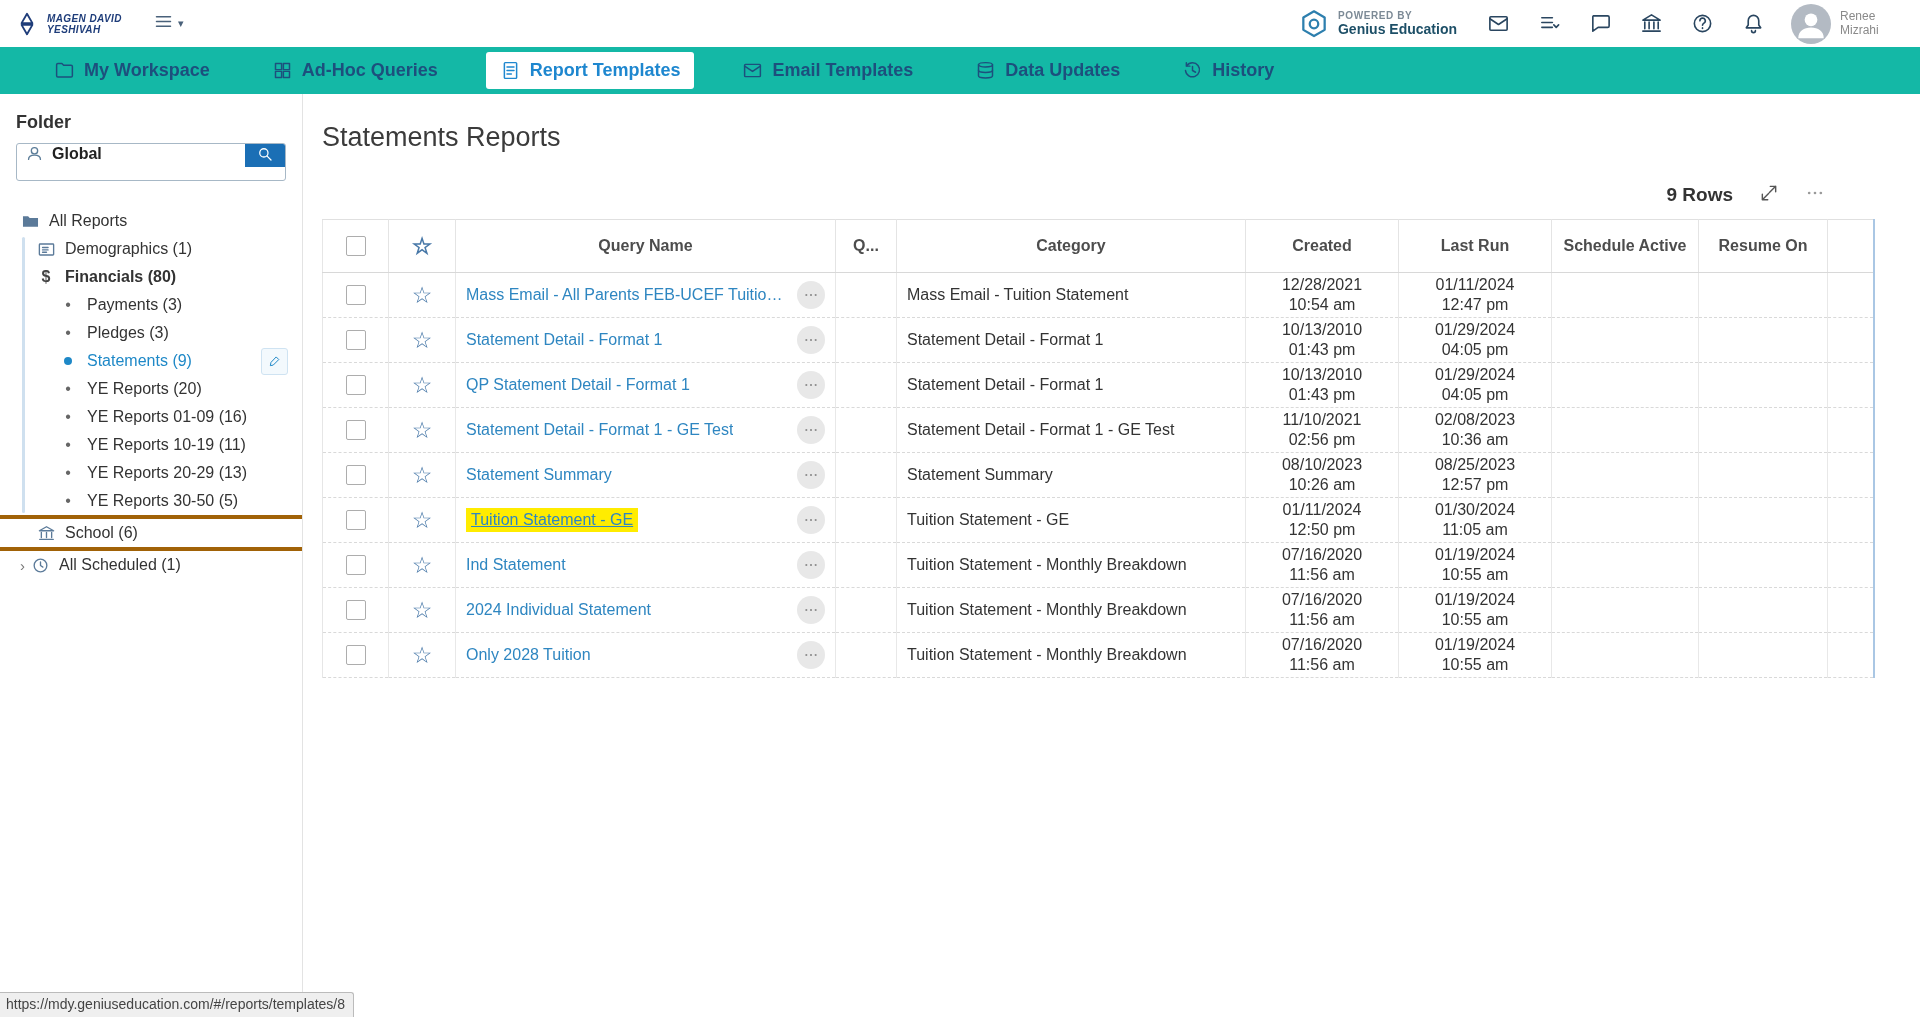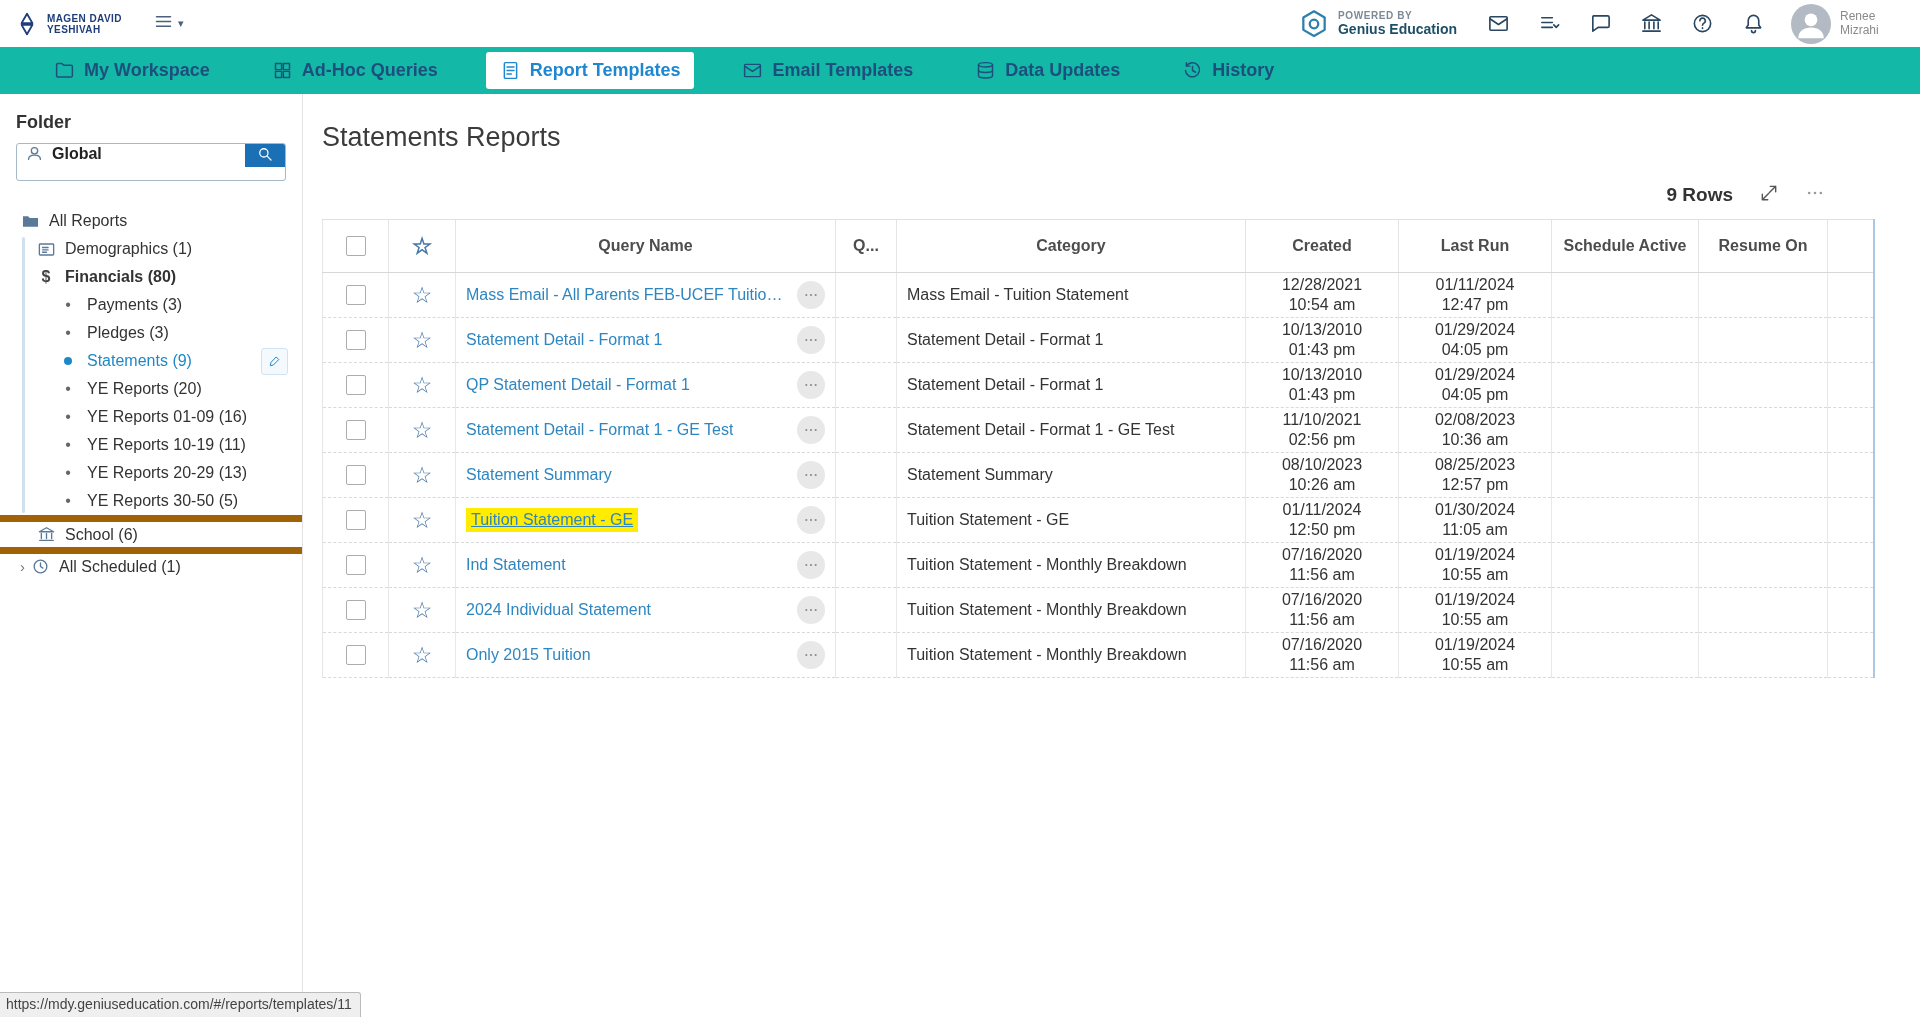--- a/index.html
+++ b/index.html
@@ -11,7 +11,7 @@
   .topbar { height:47px; background:#fff; display:flex; align-items:center; padding:0 16px 0 14px; flex:none; }
   .brand { display:flex; align-items:center; gap:7px; }
   .brand .logo { color:#1f3d7a; display:flex; }
-  .brand-text { font-size:10px; font-weight:bold; color:#1f3d7a; letter-spacing:.4px; width:92px; line-height:1.1; }
+  .brand-text { font-size:10px; font-weight:bold; color:#1f3d7a; letter-spacing:.4px; width:92px; line-height:1.1;font-style:italic; }
   .hamburger { display:flex; align-items:center; gap:4px; color:#49617a; margin-left:14px; cursor:pointer; }
   .hamburger .caret { font-size:11px; color:#49617a; }
   .main-nav { display:flex; align-items:center; gap:6px; margin-left:22px; }

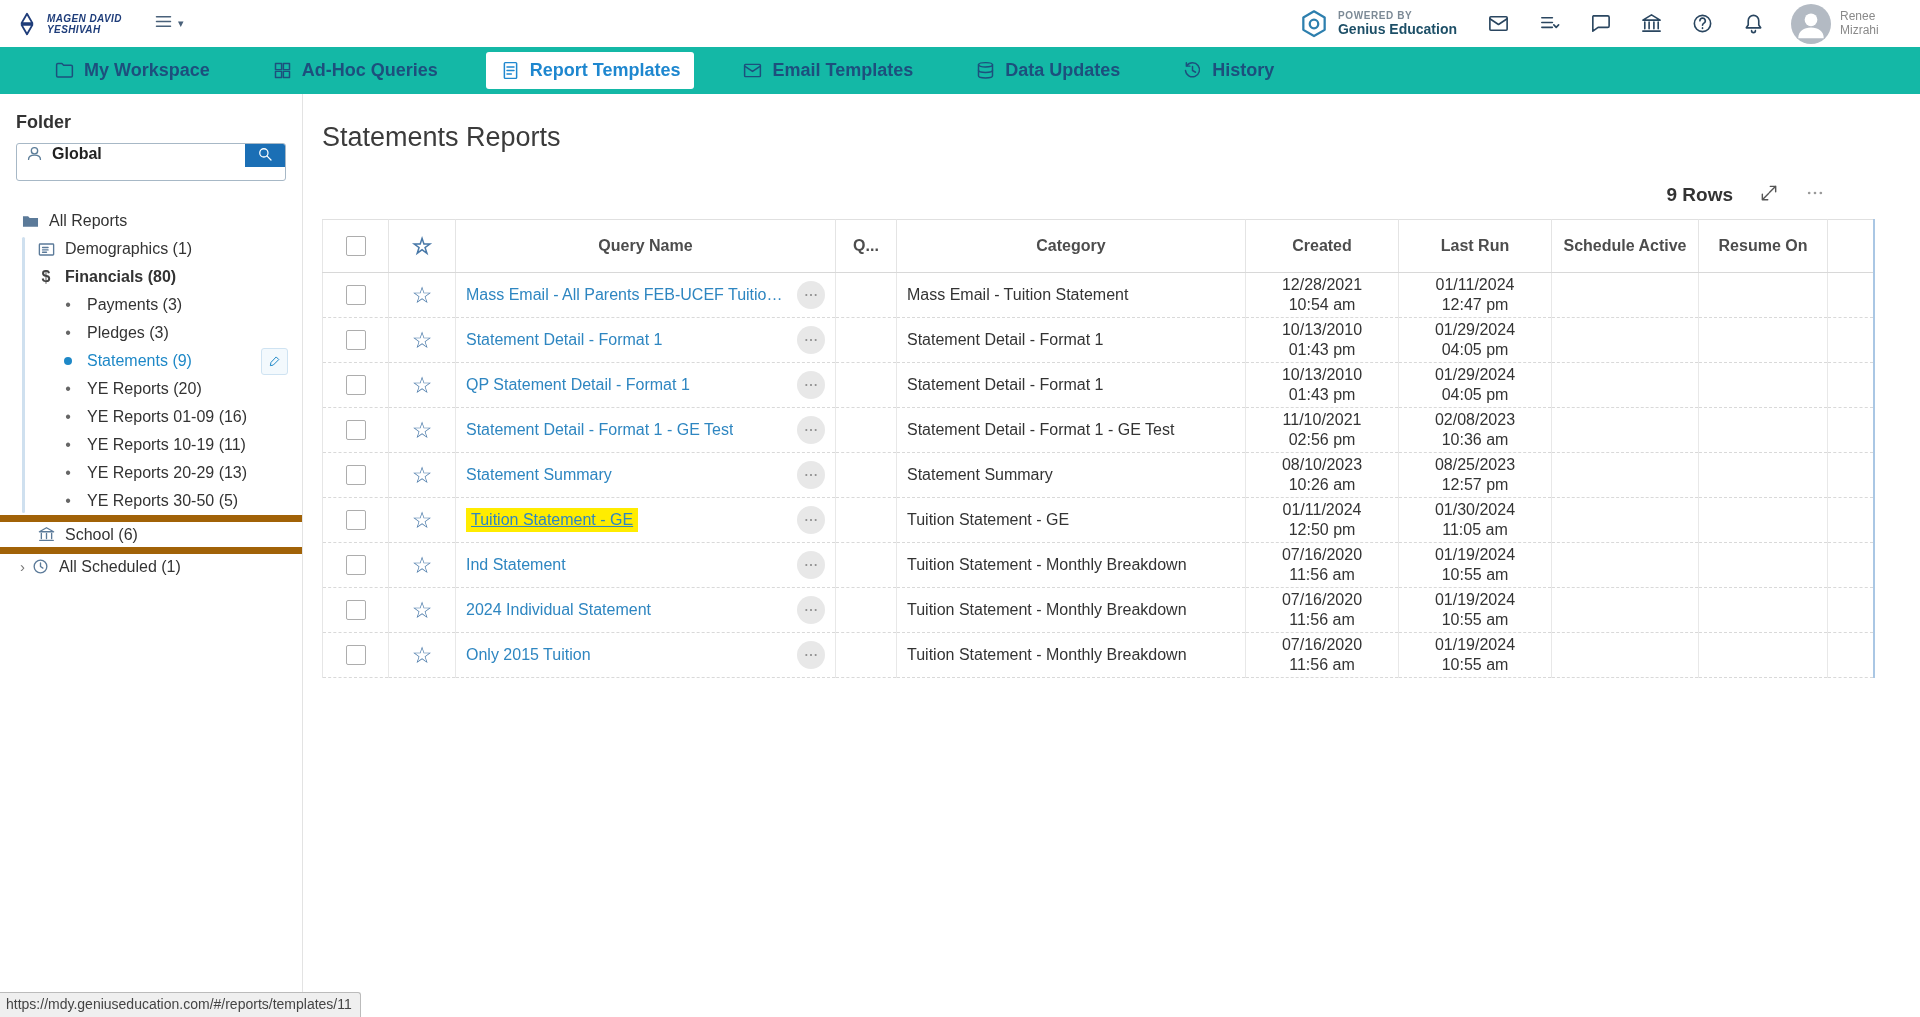--- a/index.html
+++ b/index.html
@@ -48,7 +48,7 @@
   .tree-item.lvl2 { padding-left:58px; }
   .tree-item.bold { font-weight:bold; }
   .tree-item.selected { color:#1e88c7; }
-  .tree-item.section { border-top:7px solid #a16207; height:32px; }
+  .tree-item.section { border-top:4px solid #a16207; height:32px; }
   .tree-group { position:relative; }
   .tree-group::before { content:''; position:absolute; left:22px; top:2px; bottom:2px; width:3px; background:#cfe0ef; border-radius:2px; }
   .tree-icon { display:flex; color:#5b7a99; width:20px; justify-content:center; flex:none; }

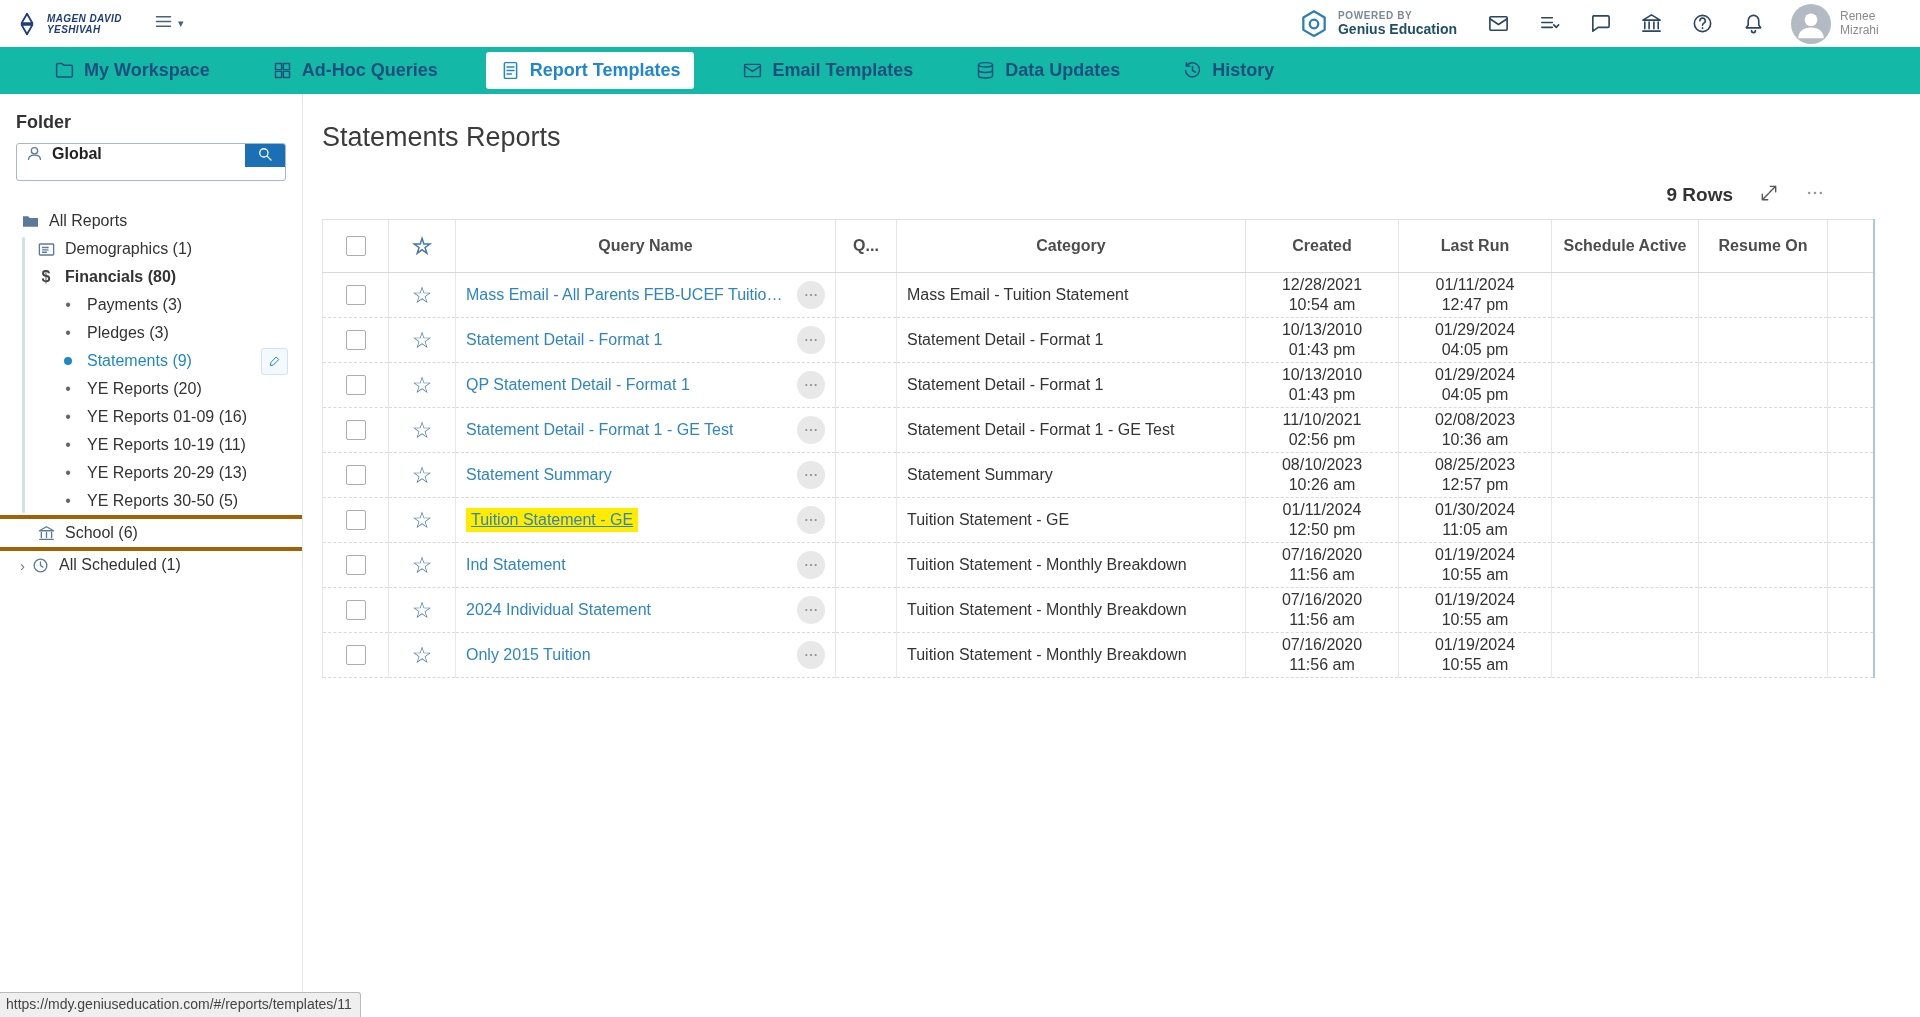--- a/index.html
+++ b/index.html
@@ -626,7 +626,7 @@
               <td class="cell-center"><span class="star">☆</span></td>
               <td class="td-name">
                 <div class="qwrap">
-                  <span class="qlink">Only 2015 Tuition</span>
+                  <span class="qlink">Only 2028 Tuition</span>
                   <span class="row-menu">
                     <svg width="16" height="16" viewBox="0 0 24 24" fill="none" stroke="currentColor" stroke-width="1.7" stroke-linecap="round" stroke-linejoin="round">
                       <circle cx="5" cy="12" r="1.6" fill="currentColor" stroke="none"></circle>

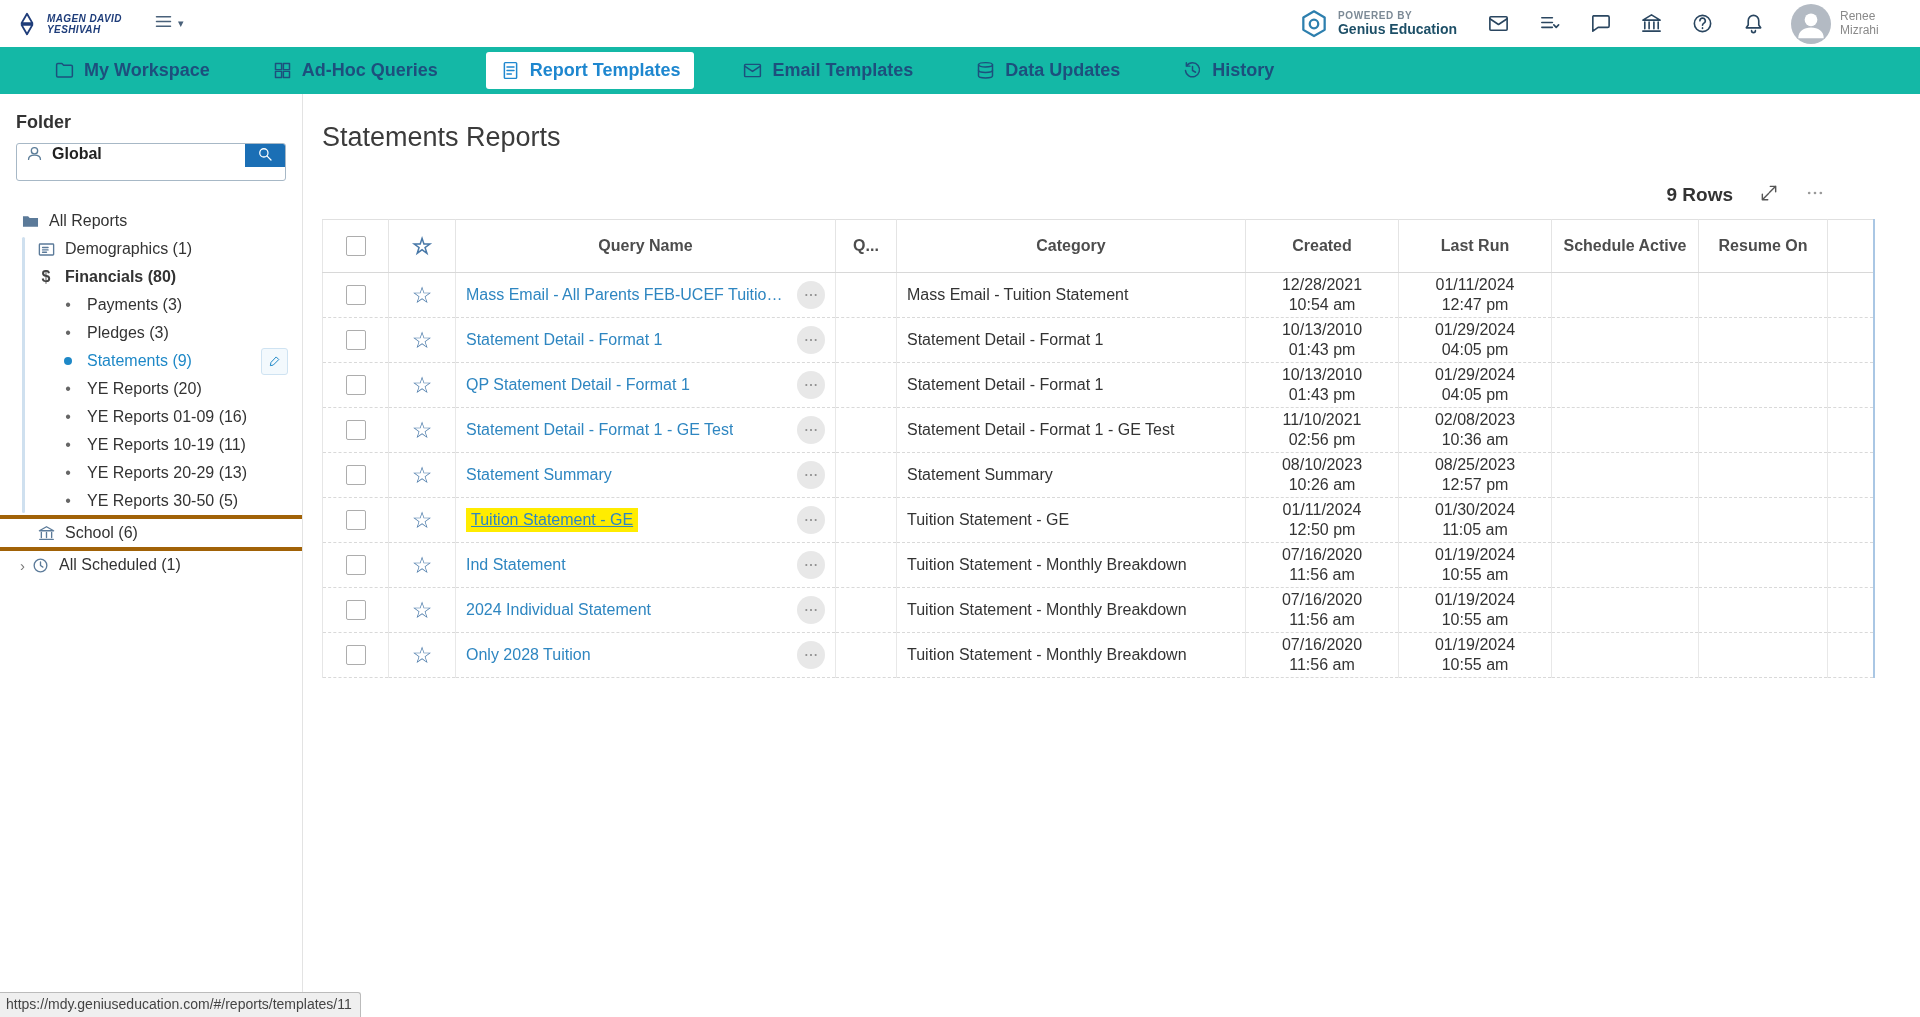--- a/index.html
+++ b/index.html
@@ -656,7 +656,7 @@
 
   </div>
 
-  <div class="statusbar">https://mdy.geniuseducation.com/#/reports/templates/11</div>
+  <div class="statusbar">https://mdy.geniuseducation.com/#/reports/templates/8</div>
 </div>
 
 </body></html>

